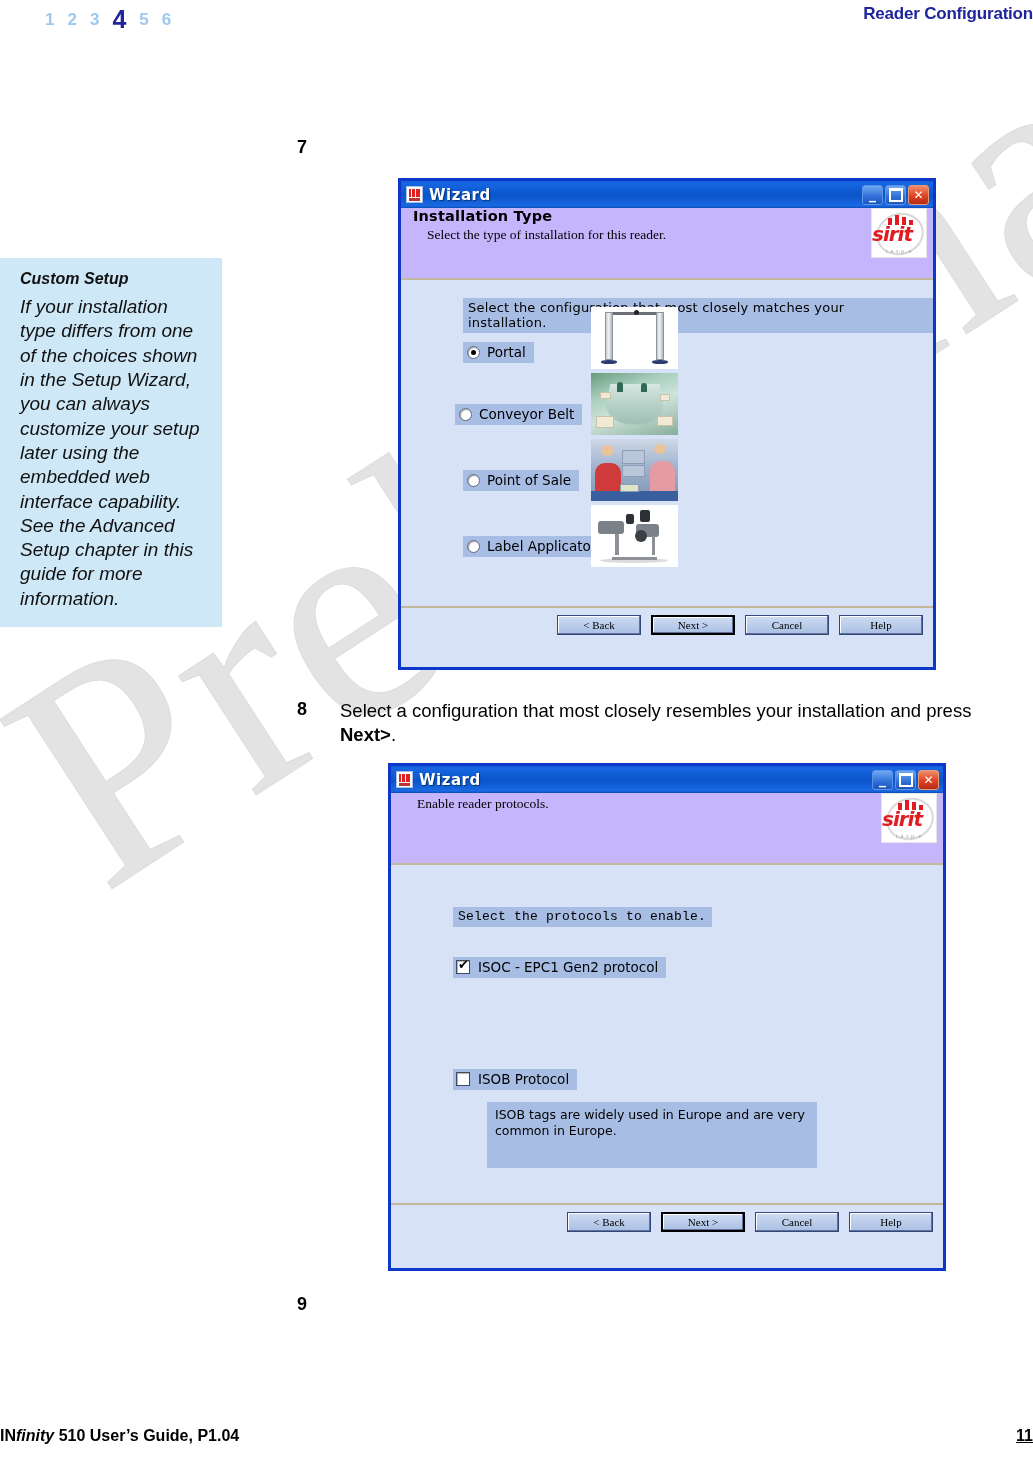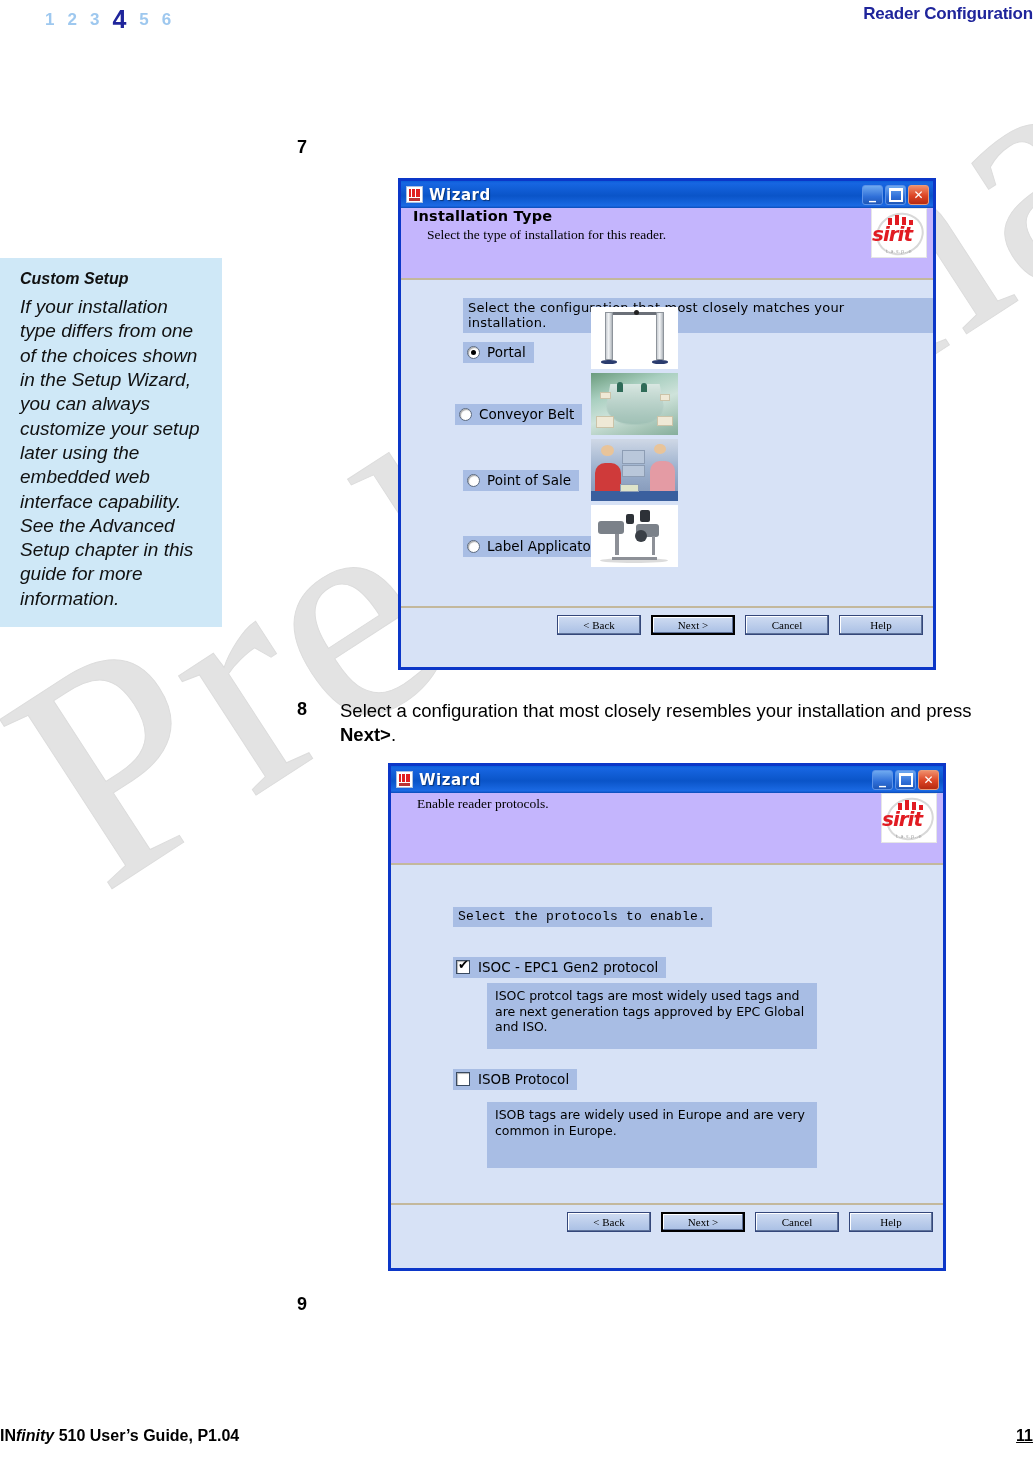--- a/index.html
+++ b/index.html
@@ -482,7 +482,6 @@
           <span>ISOC - EPC1 Gen2 protocol</span>
         </span>
       </div>
-      <div class="desc-box" style="position:absolute;left:96px;top:118px;width:330px;height:66px;">ISOC protcol tags are most widely used tags and are next generation tags approved by EPC Global and ISO.</div>
 
       <div style="position:absolute;left:62px;top:204px;">
         <span class="check-chip">

